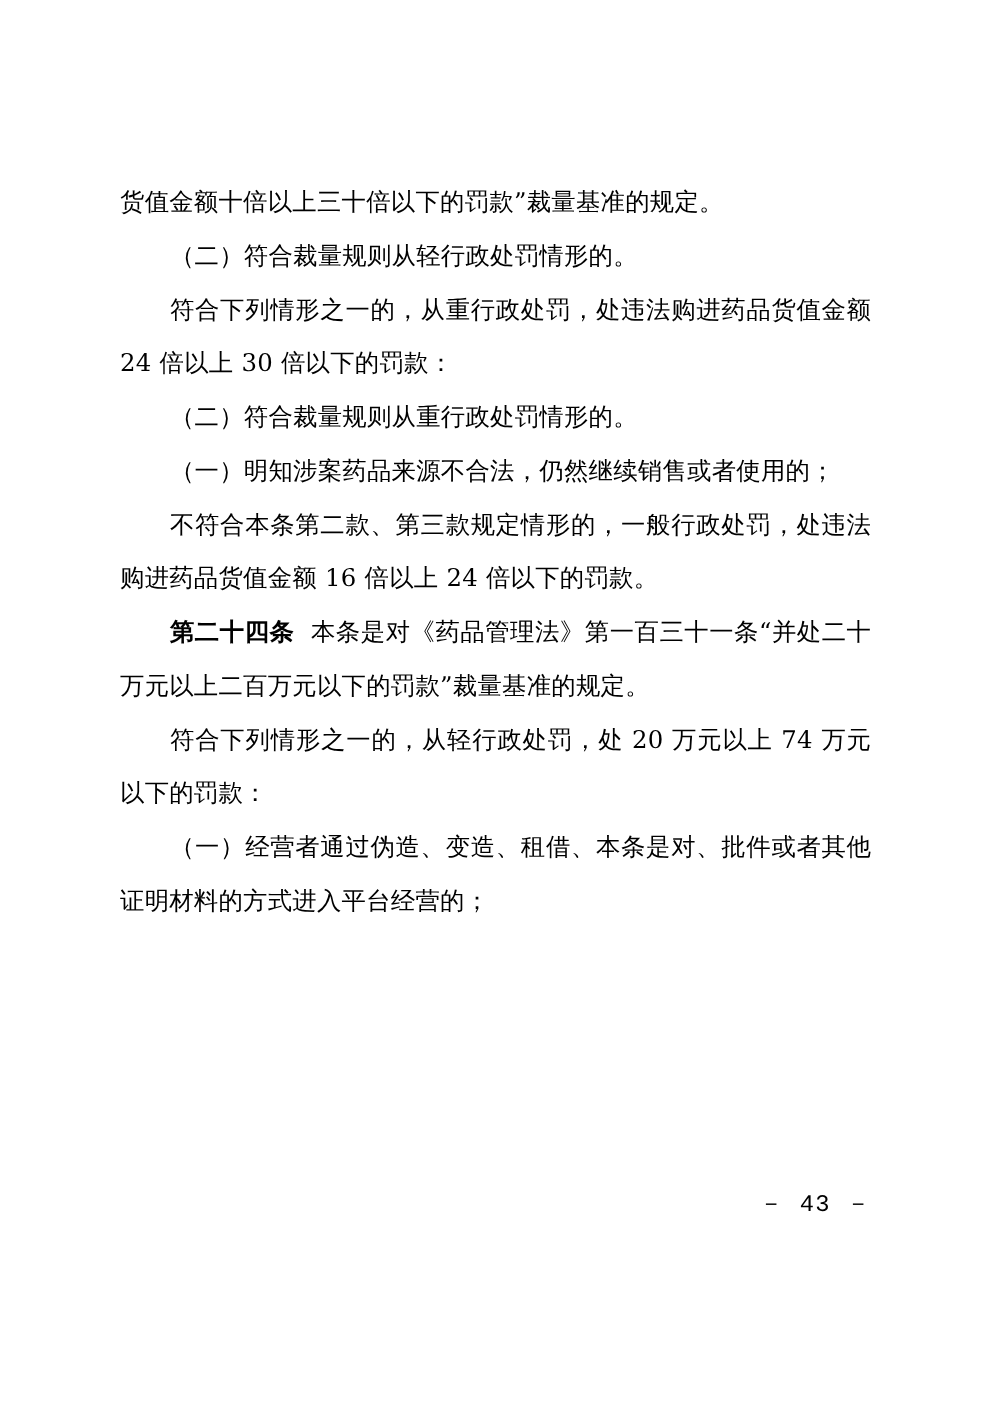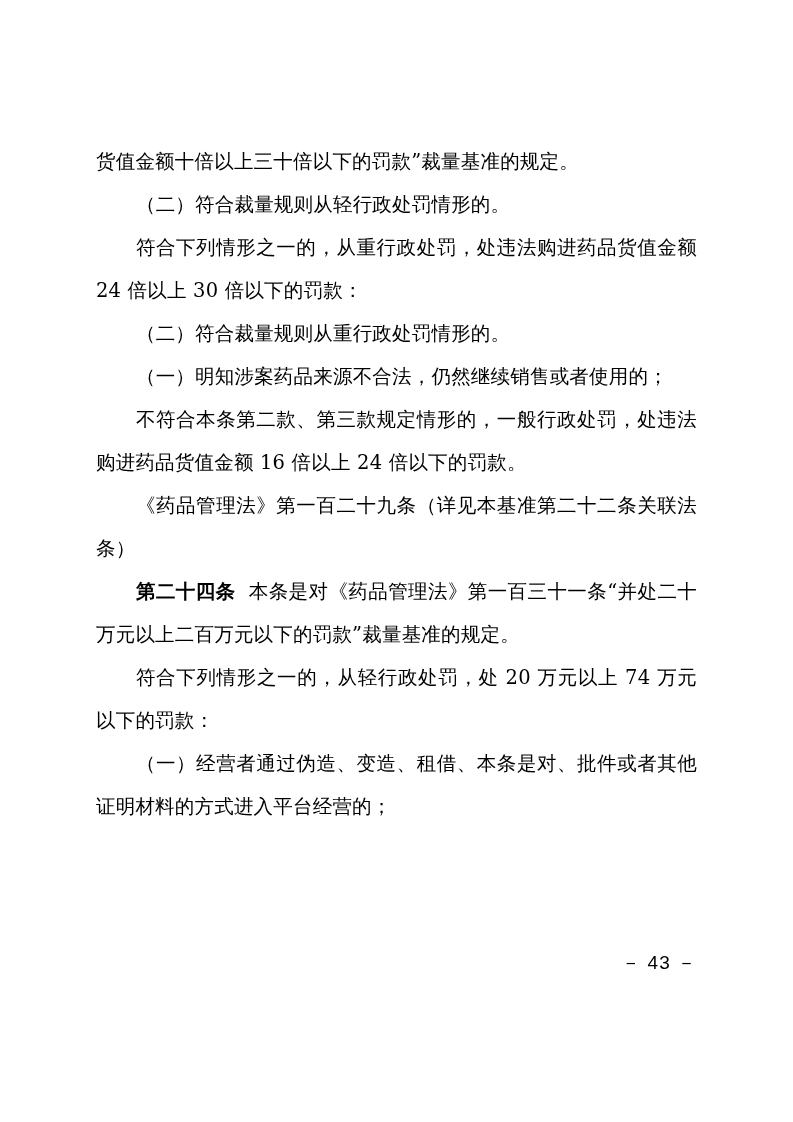--- a/index.html
+++ b/index.html
@@ -69,7 +69,6 @@
     <p class="indent">（一）明知涉案药品来源不合法，仍然继续销售或者使用的；</p>
     <p class="indent">不符合本条第二款、第三款规定情形的，一般行政处罚，处违法购进药品货值金额 16 倍以上 24 倍以下的罚款。</p>
 
-    <p class="indent">《药品管理法》第一百二十九条（详见本基准第二十二条关联法条）</p>
 
     <p class="indent"><span class="bold-inline">第二十四条</span>&nbsp;&nbsp;<span>本条是对《药品管理法》第一百三十一条“并处二十万元以上二百万元以下的罚款”裁量基准的规定。</span></p>
 

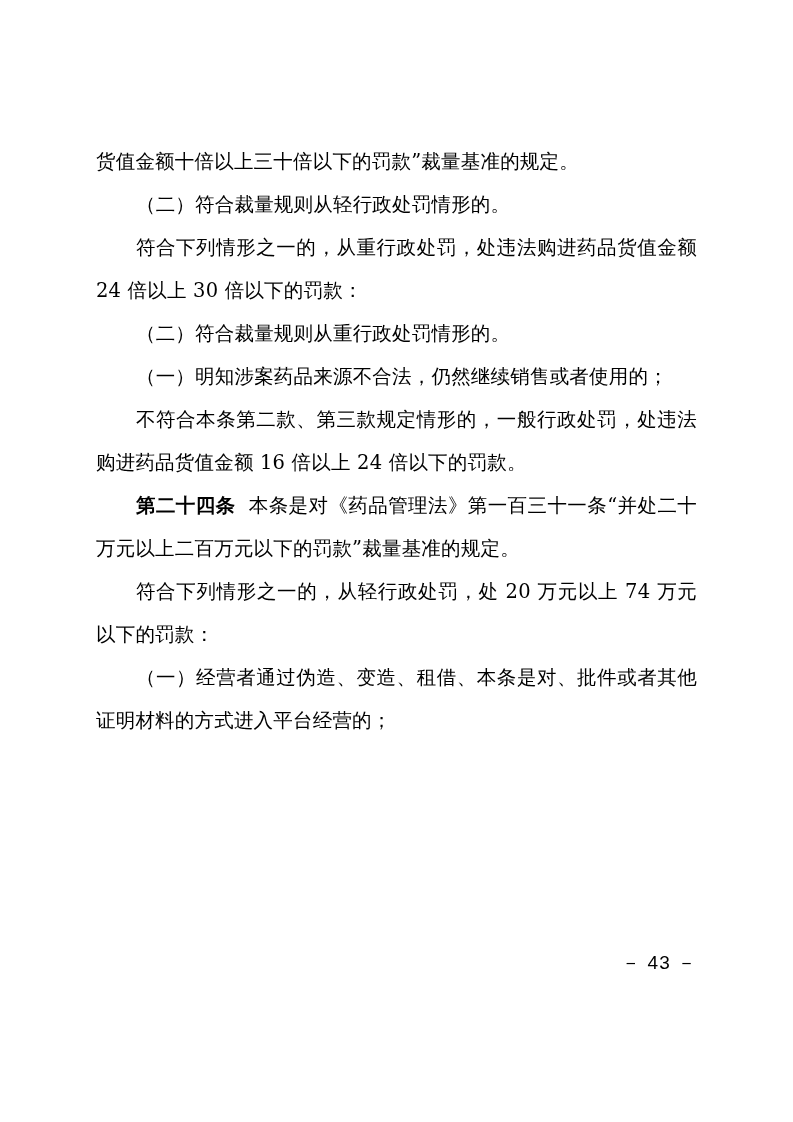--- a/index.html
+++ b/index.html
@@ -53,7 +53,7 @@
     bottom: 112px;
     font-size: 19px;
     letter-spacing: 1px;
-    font-family: Liberation Sans, sans-serif;
+    font-family: Liberation Mono, monospace;
   }
 </style>
 </head>

